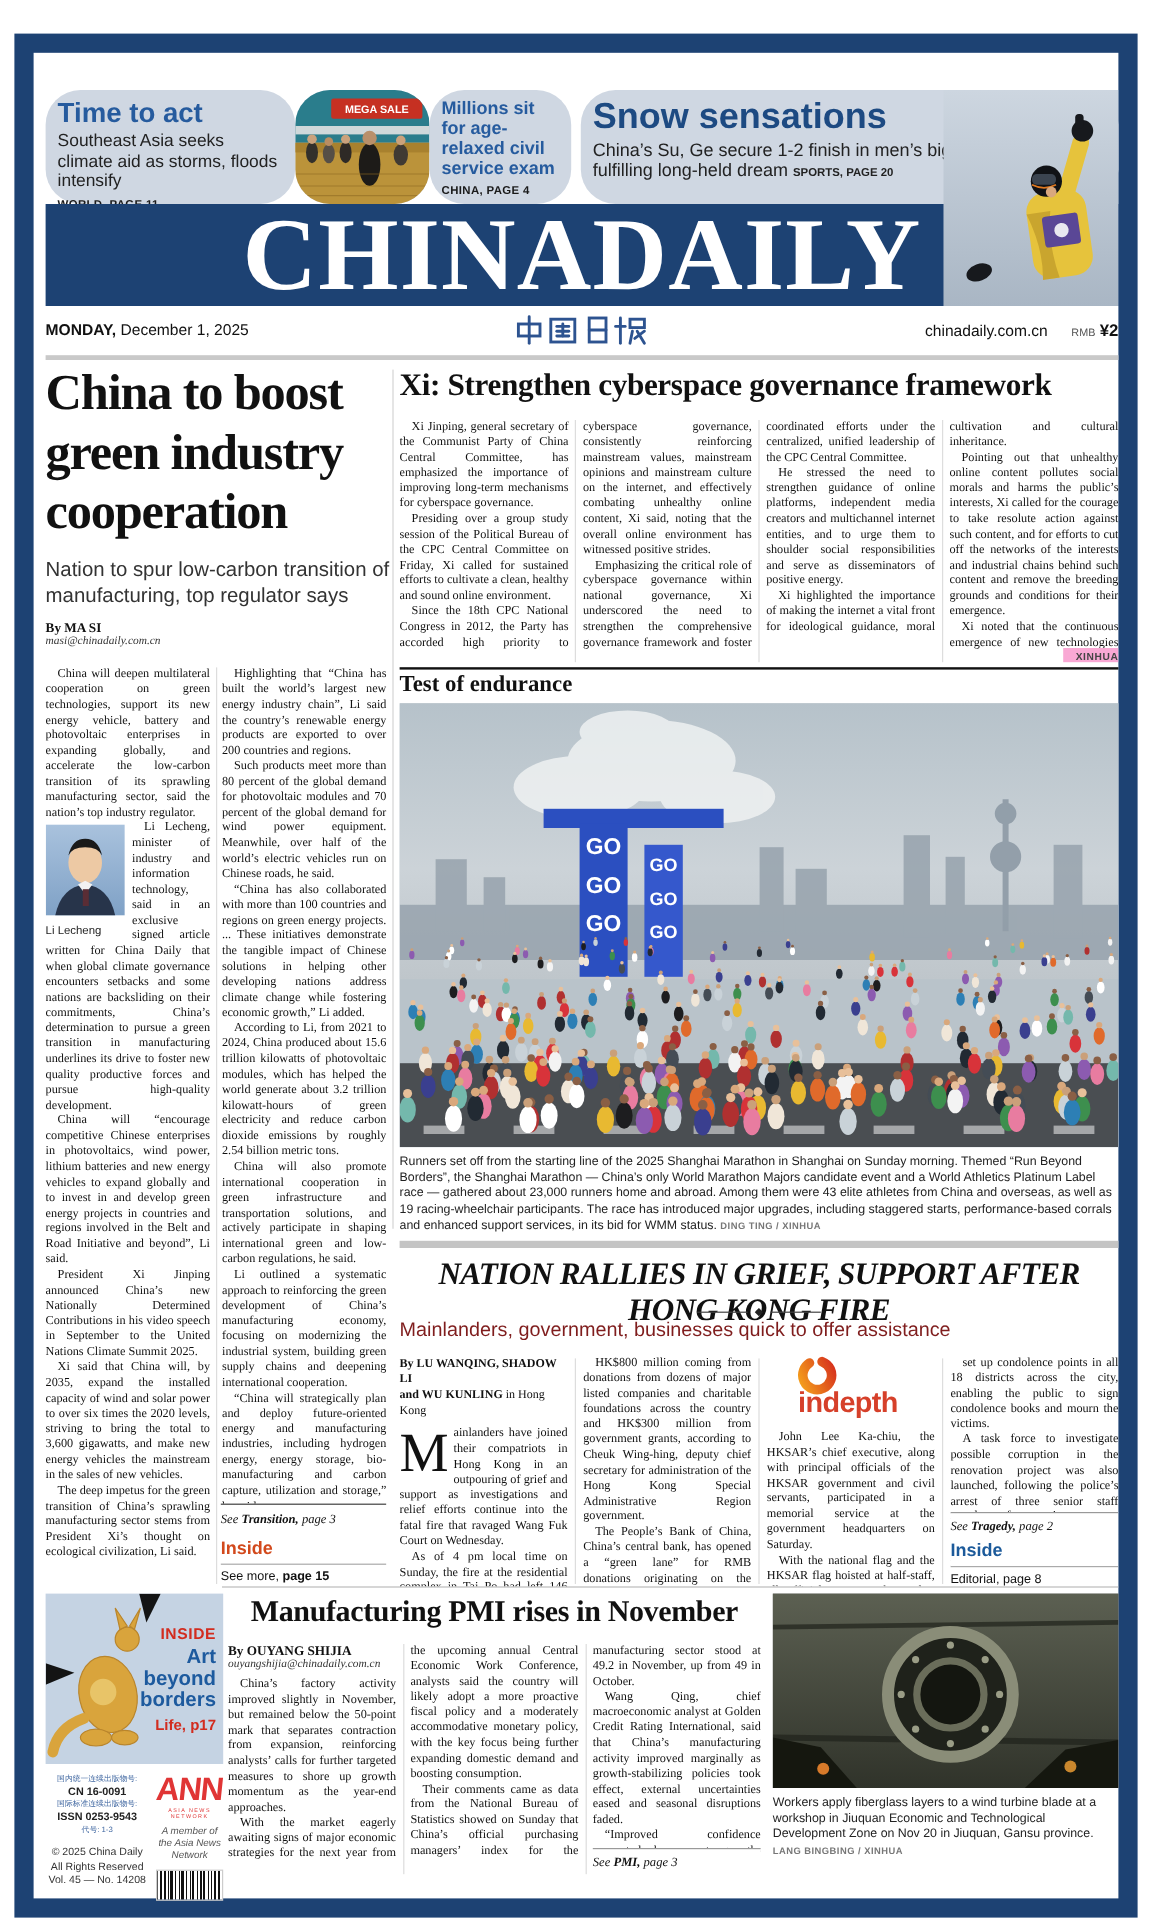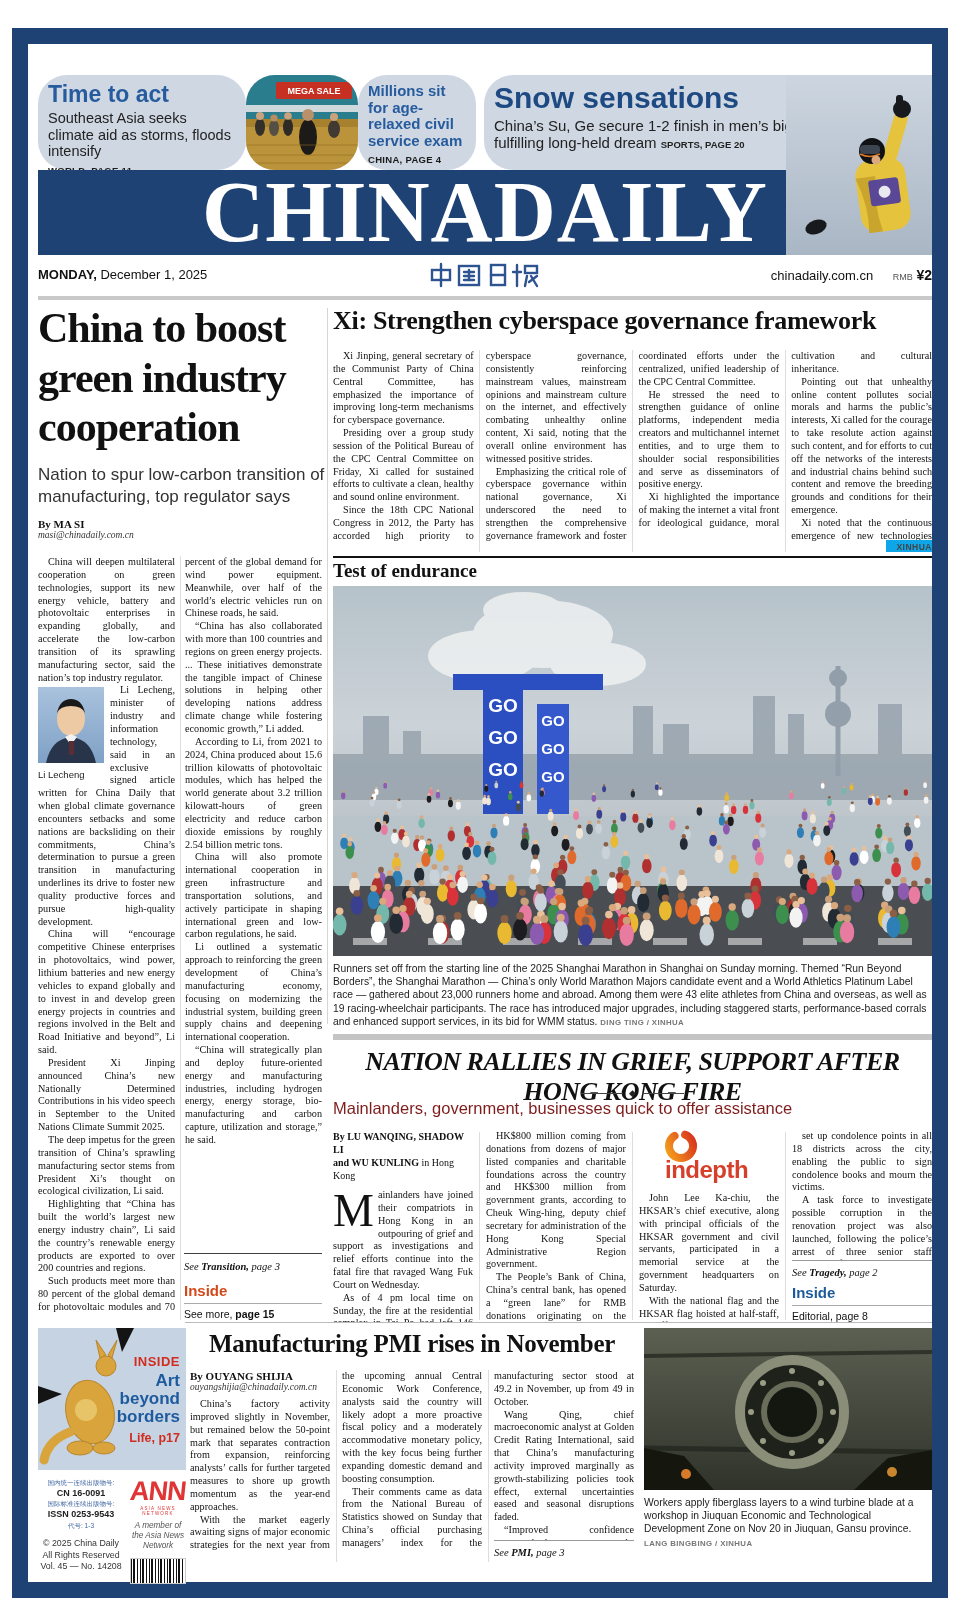--- a/index.html
+++ b/index.html
@@ -58,7 +58,7 @@
   
   .xi-hl{position:absolute;left:305px;top:262px;width:599px;font-size:26px;font-weight:bold;letter-spacing:-0.3px;}
   .xi-body{position:absolute;left:305px;top:306px;width:599px;height:202px;overflow:hidden;column-count:4;column-gap:12px;column-fill:auto;column-rule:1px solid #ddd;}
-  .credit-abs{position:absolute;right:0;bottom:0;background:#0ea5e9;padding:2px 0 0 10px;font-family:"Liberation Sans",sans-serif;font-size:8.5px;font-weight:bold;color:#444;letter-spacing:.5px;}
+  .credit-abs{position:absolute;right:0;bottom:0;background:#f9a8d4;padding:2px 0 0 10px;font-family:"Liberation Sans",sans-serif;font-size:8.5px;font-weight:bold;color:#444;letter-spacing:.5px;}
 
   
   .sec-rule{position:absolute;left:305px;top:512px;width:599px;height:2px;background:#111;}

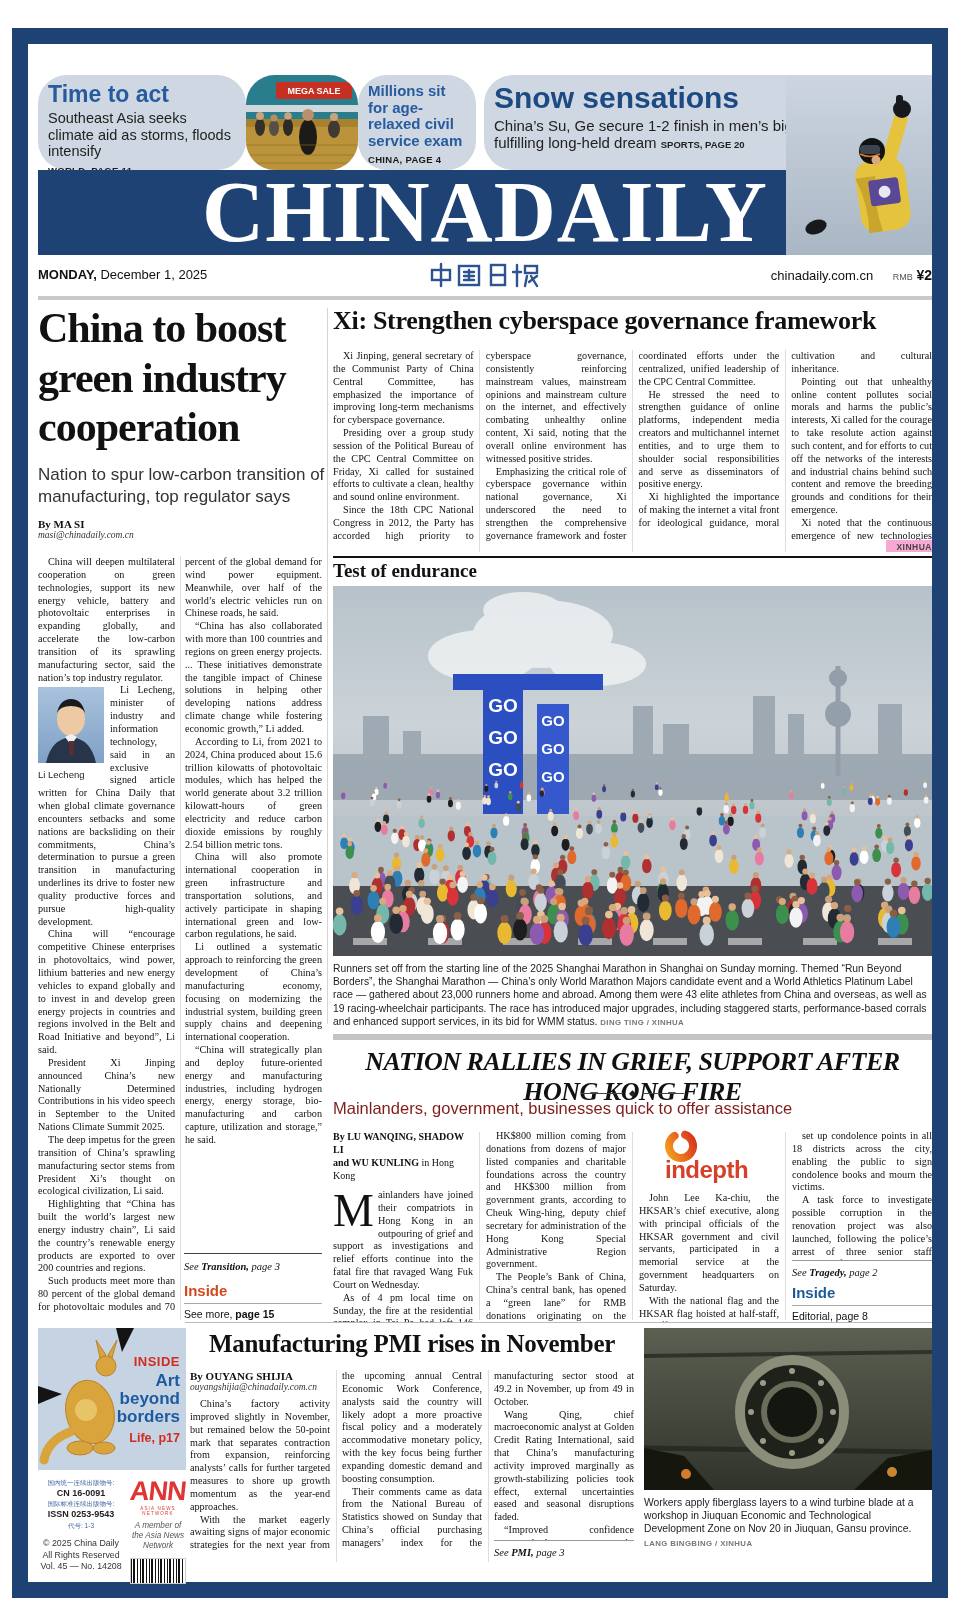--- a/index.html
+++ b/index.html
@@ -243,6 +243,7 @@
         <p>Li Lecheng, minister of industry and information technology, said in an exclusive signed article written for China Daily that when global climate governance encounters setbacks and some nations are backsliding on their commitments, China’s determination to pursue a green transition in manufacturing underlines its drive to foster new quality productive forces and pursue high-quality development.</p>
         <p>China will “encourage competitive Chinese enterprises in photovoltaics, wind power, lithium batteries and new energy vehicles to expand globally and to invest in and develop green energy projects in countries and regions involved in the Belt and Road Initiative and beyond”, Li said.</p>
         <p>President Xi Jinping announced China’s new Nationally Determined Contributions in his video speech in September to the United Nations Climate Summit 2025.</p>
+        <p>Xi said that China will, by 2035, expand the installed capacity of wind and solar power to over six times the 2020 levels, striving to bring the total to 3,600 gigawatts, and make new energy vehicles the mainstream in the sales of new vehicles.</p>
         <p>The deep impetus for the green transition of China’s sprawling manufacturing sector stems from President Xi’s thought on ecological civilization, Li said.</p>
         <p>Highlighting that “China has built the world’s largest new energy industry chain”, Li said the country’s renewable energy products are exported to over 200 countries and regions.</p>
         <p>Such products meet more than 80 percent of the global demand for photovoltaic modules and 70 percent of the global demand for wind power equipment. Meanwhile, over half of the world’s electric vehicles run on Chinese roads, he said.</p>

